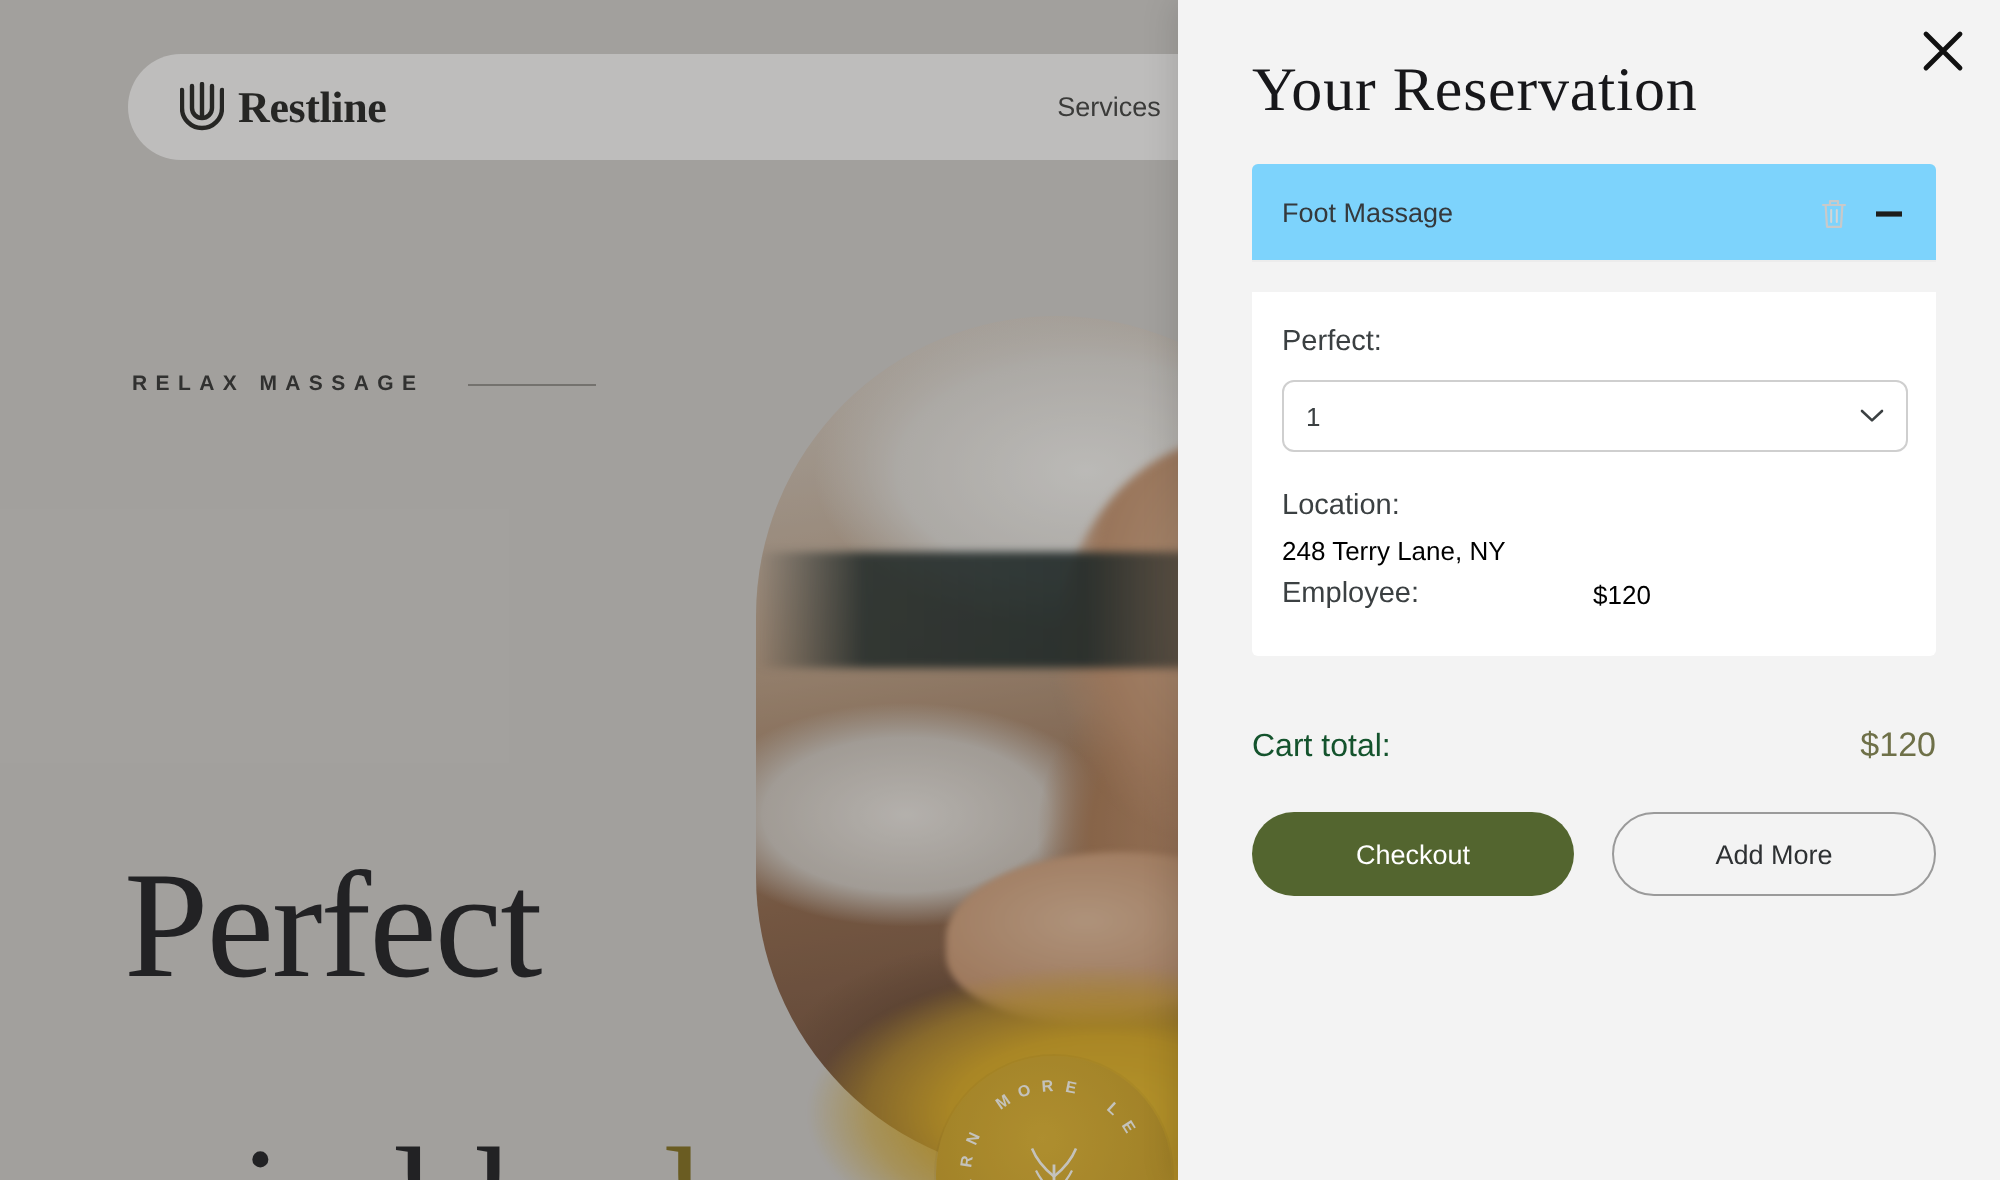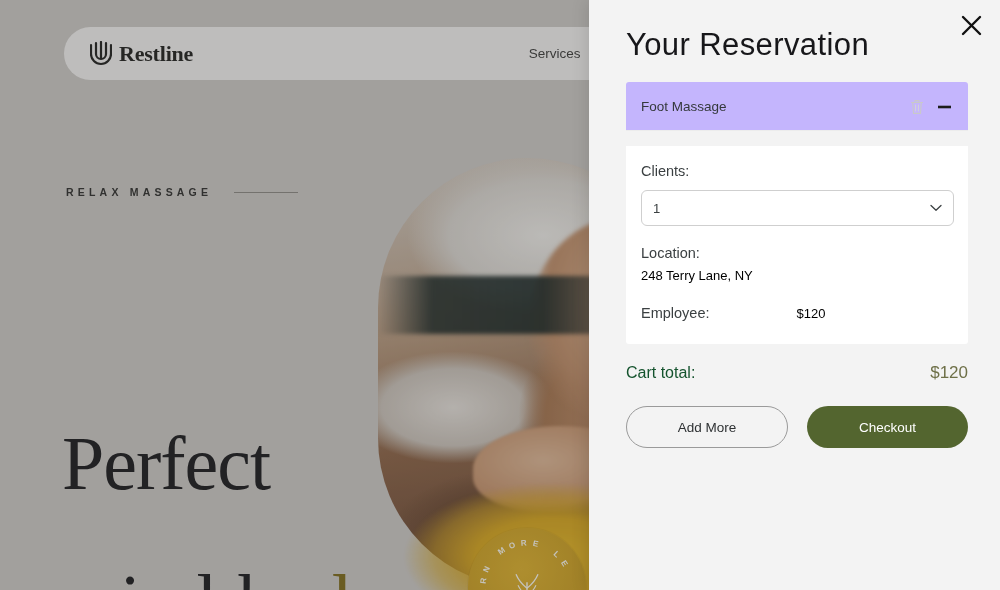--- a/index.html
+++ b/index.html
@@ -147,7 +147,7 @@
   }
   #panel-title {
     position: absolute; left: 37px; top: 27px;
-    font-family: Liberation Sans, sans-serif;
+    font-family: Liberation Serif, serif;
     font-size: 31px; font-weight: 400; color: #17171a;
     letter-spacing: .4px;
   }

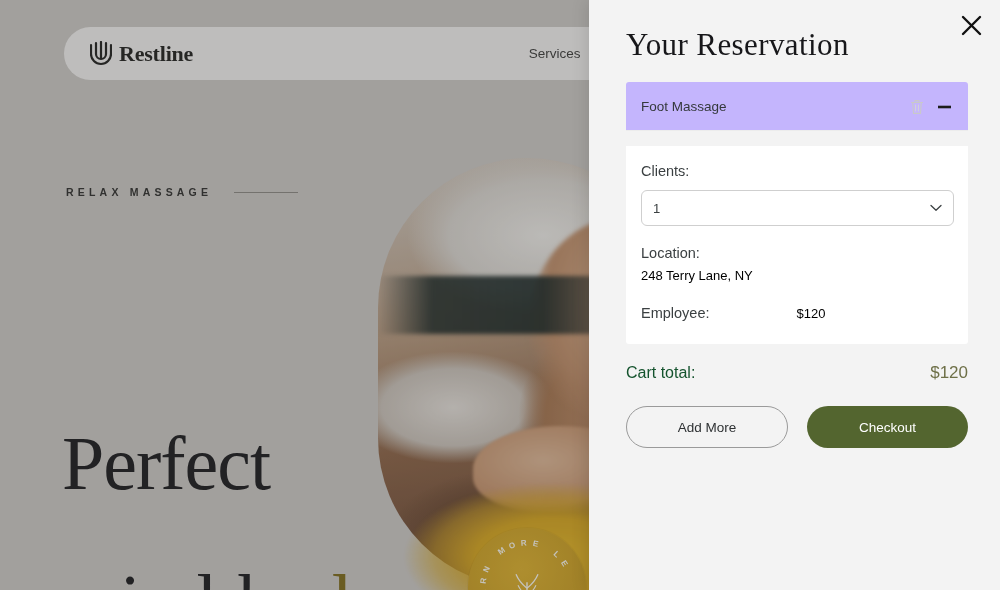--- a/index.html
+++ b/index.html
@@ -155,7 +155,7 @@
   #card-head {
     position: absolute; left: 37px; top: 82px;
     width: 342px;
-    background: #c4b5fd;
+    background: #7dd3fc;
     border-radius: 3px 3px 0 0;
     padding: 15px 16px 14px 15px;
     display: flex; align-items: flex-start;

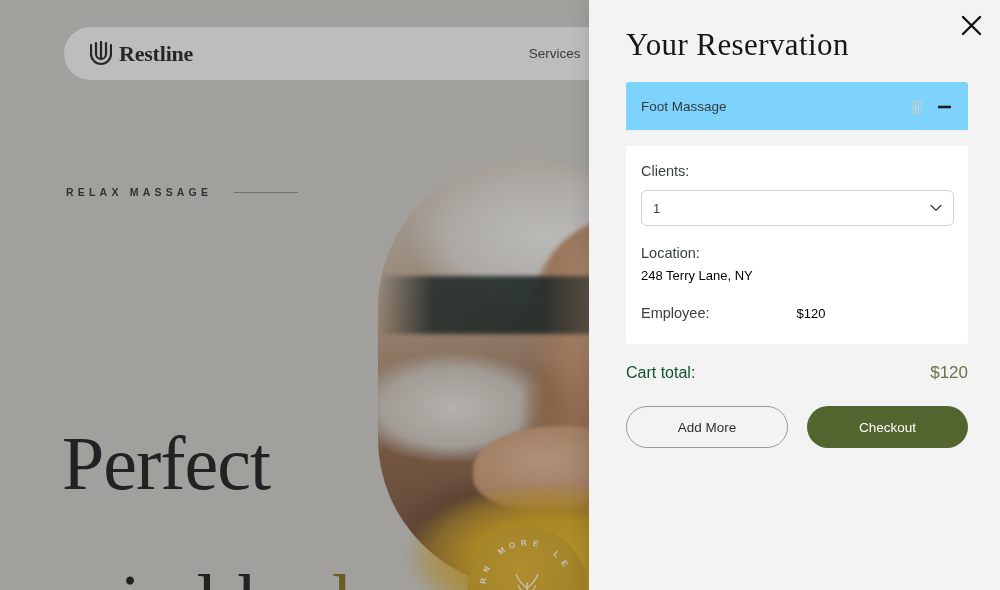--- a/index.html
+++ b/index.html
@@ -325,7 +325,7 @@
     </div>
 
     <div id="card-body">
-      <div class="field-label">Clients:</div>
+      <div class="field-label">Perfect:</div>
       <div id="clients-select">
         <span>1</span>
         <svg class="chev" width="12" height="8" viewBox="0 0 12 8">

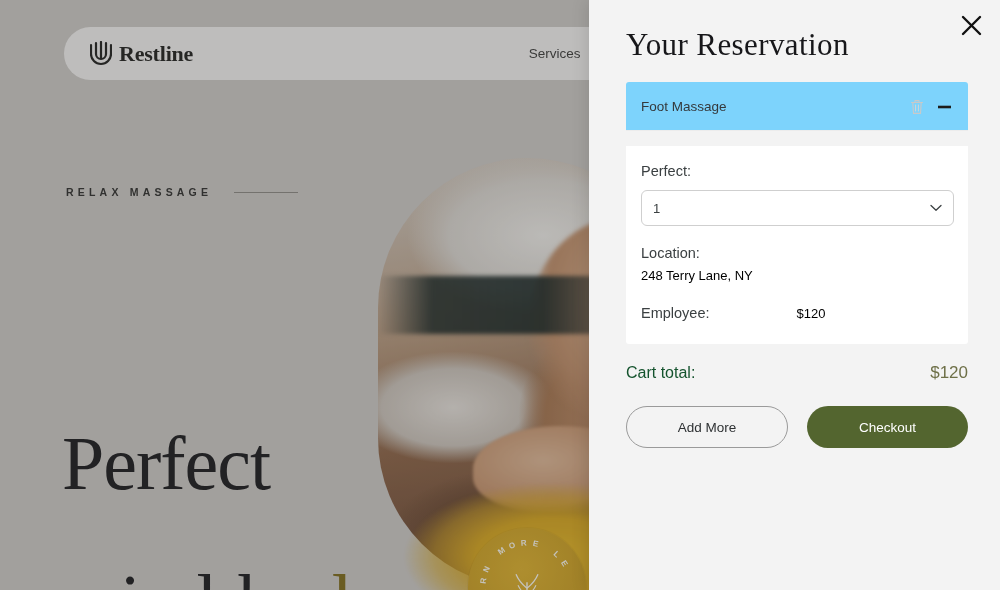--- a/index.html
+++ b/index.html
@@ -190,7 +190,7 @@
     cursor: pointer;
   }
   #clients-select .chev { margin-left: auto; }
-  .two-col { display: flex; margin-top: 16px; }
+  .two-col { display: flex; }
   .two-col > div { width: 50%; }
   .gap-block { margin-top: 16px; }
 

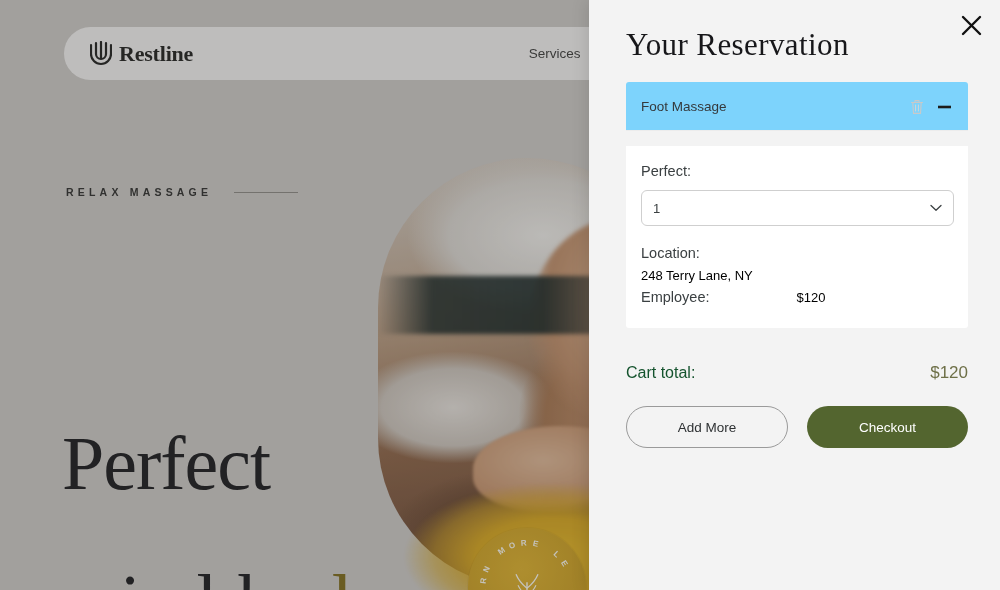--- a/index.html
+++ b/index.html
@@ -354,8 +354,8 @@
     </div>
 
     <div id="btn-row">
+      <div id="checkout-btn">Checkout</div>
       <div id="addmore-btn">Add More</div>
-      <div id="checkout-btn">Checkout</div>
     </div>
   </div>
 </div>

